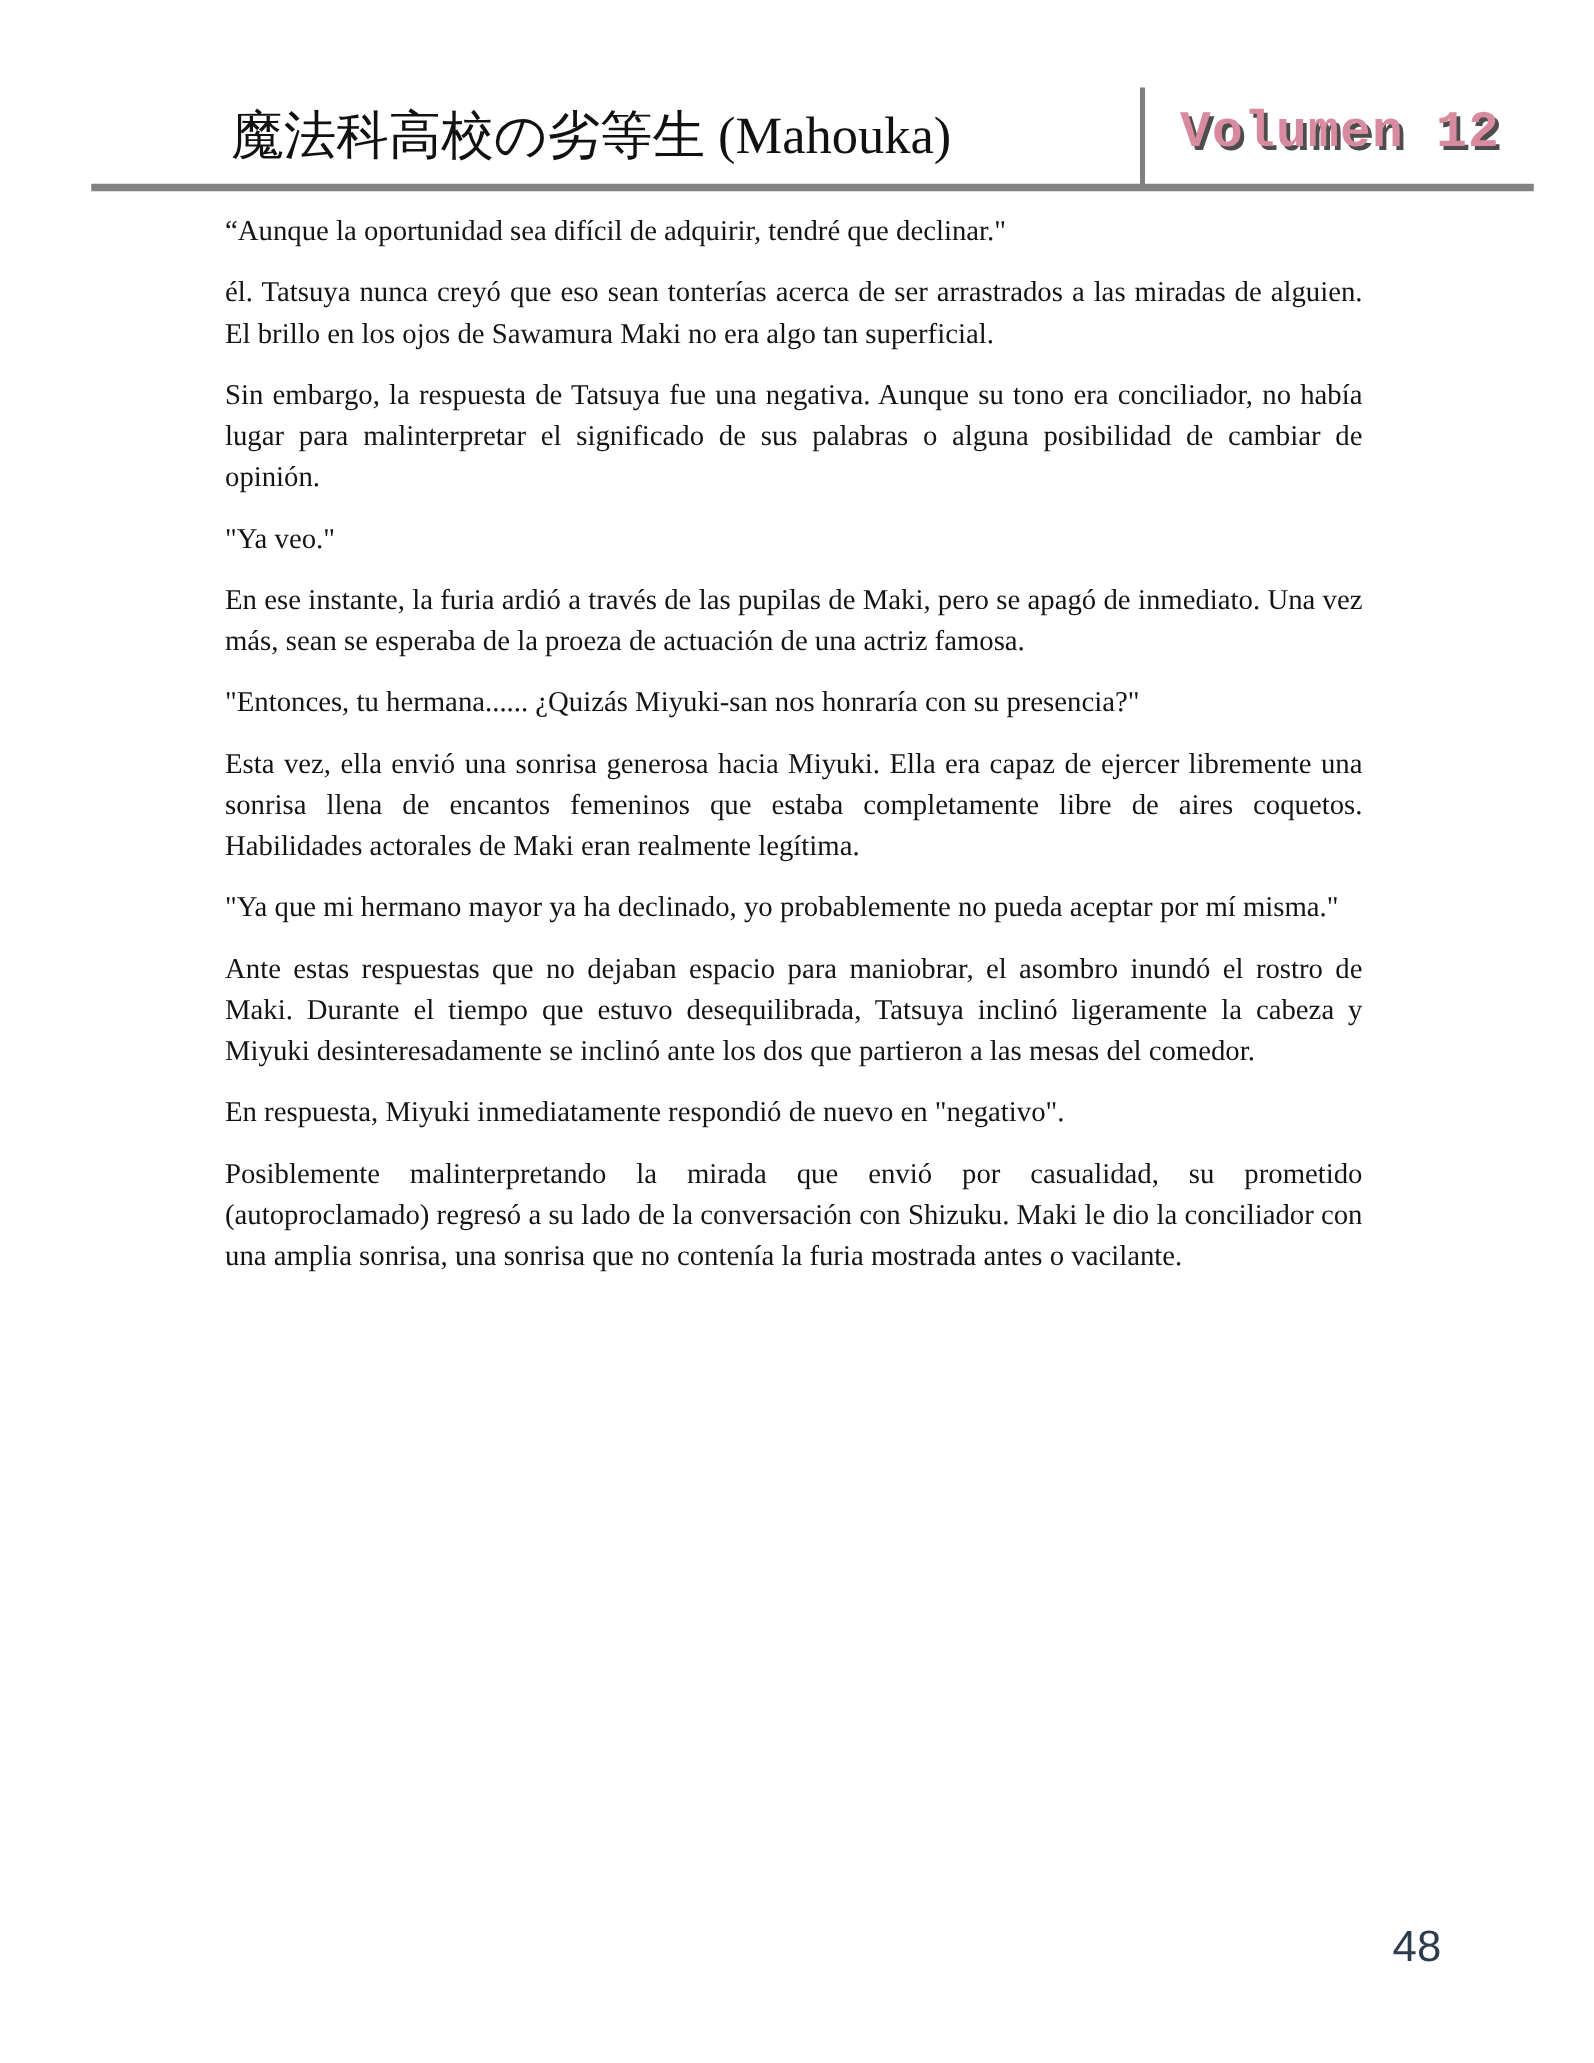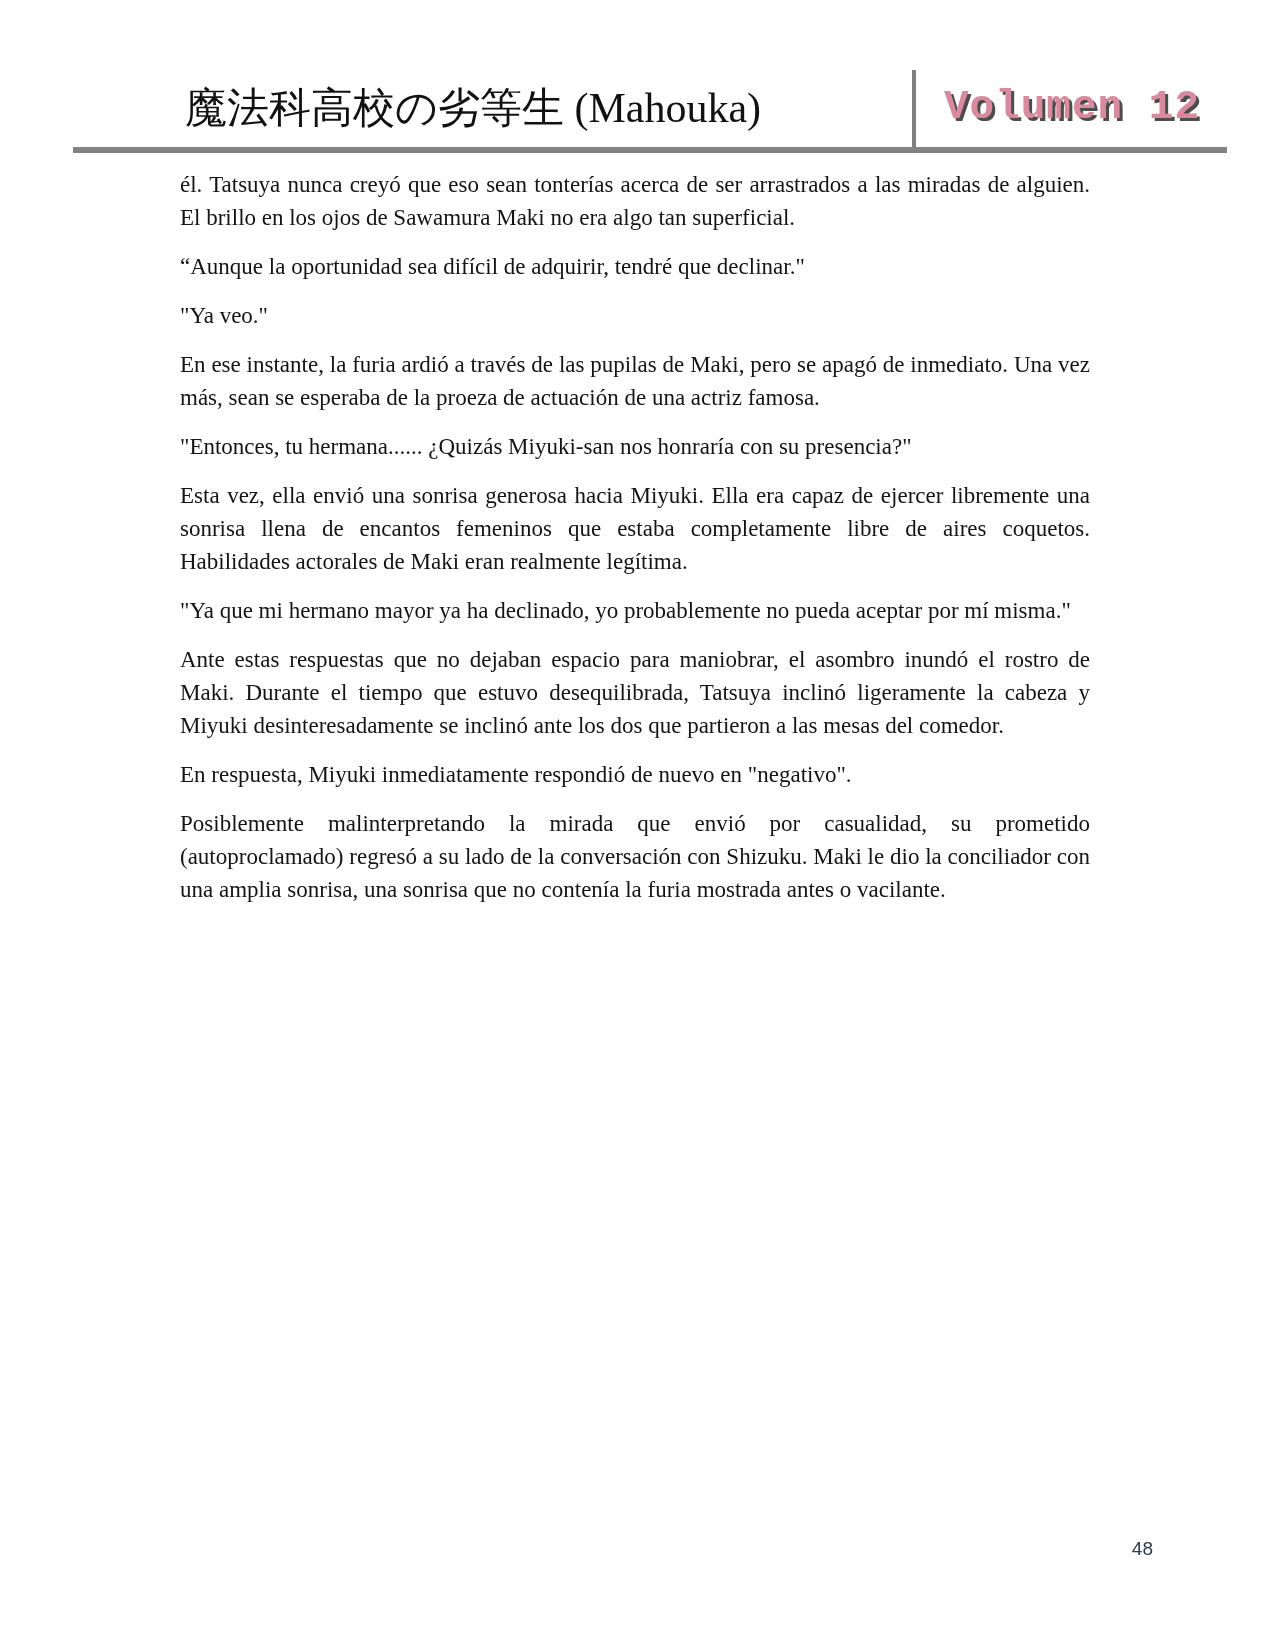--- a/index.html
+++ b/index.html
@@ -101,8 +101,8 @@
   </header>
 
   <main class="body-text">
+    <p>“Aunque la oportunidad sea difícil de adquirir, tendré que declinar."</p>
     <p>él. Tatsuya nunca creyó que eso sean tonterías acerca de ser arrastrados a las miradas de alguien. El brillo en los ojos de Sawamura Maki no era algo tan superficial.</p>
-    <p>“Aunque la oportunidad sea difícil de adquirir, tendré que declinar."</p>
     <p>"Ya veo."</p>
     <p>En ese instante, la furia ardió a través de las pupilas de Maki, pero se apagó de inmediato. Una vez más, sean se esperaba de la proeza de actuación de una actriz famosa.</p>
     <p>"Entonces, tu hermana...... ¿Quizás Miyuki-san nos honraría con su presencia?"</p>

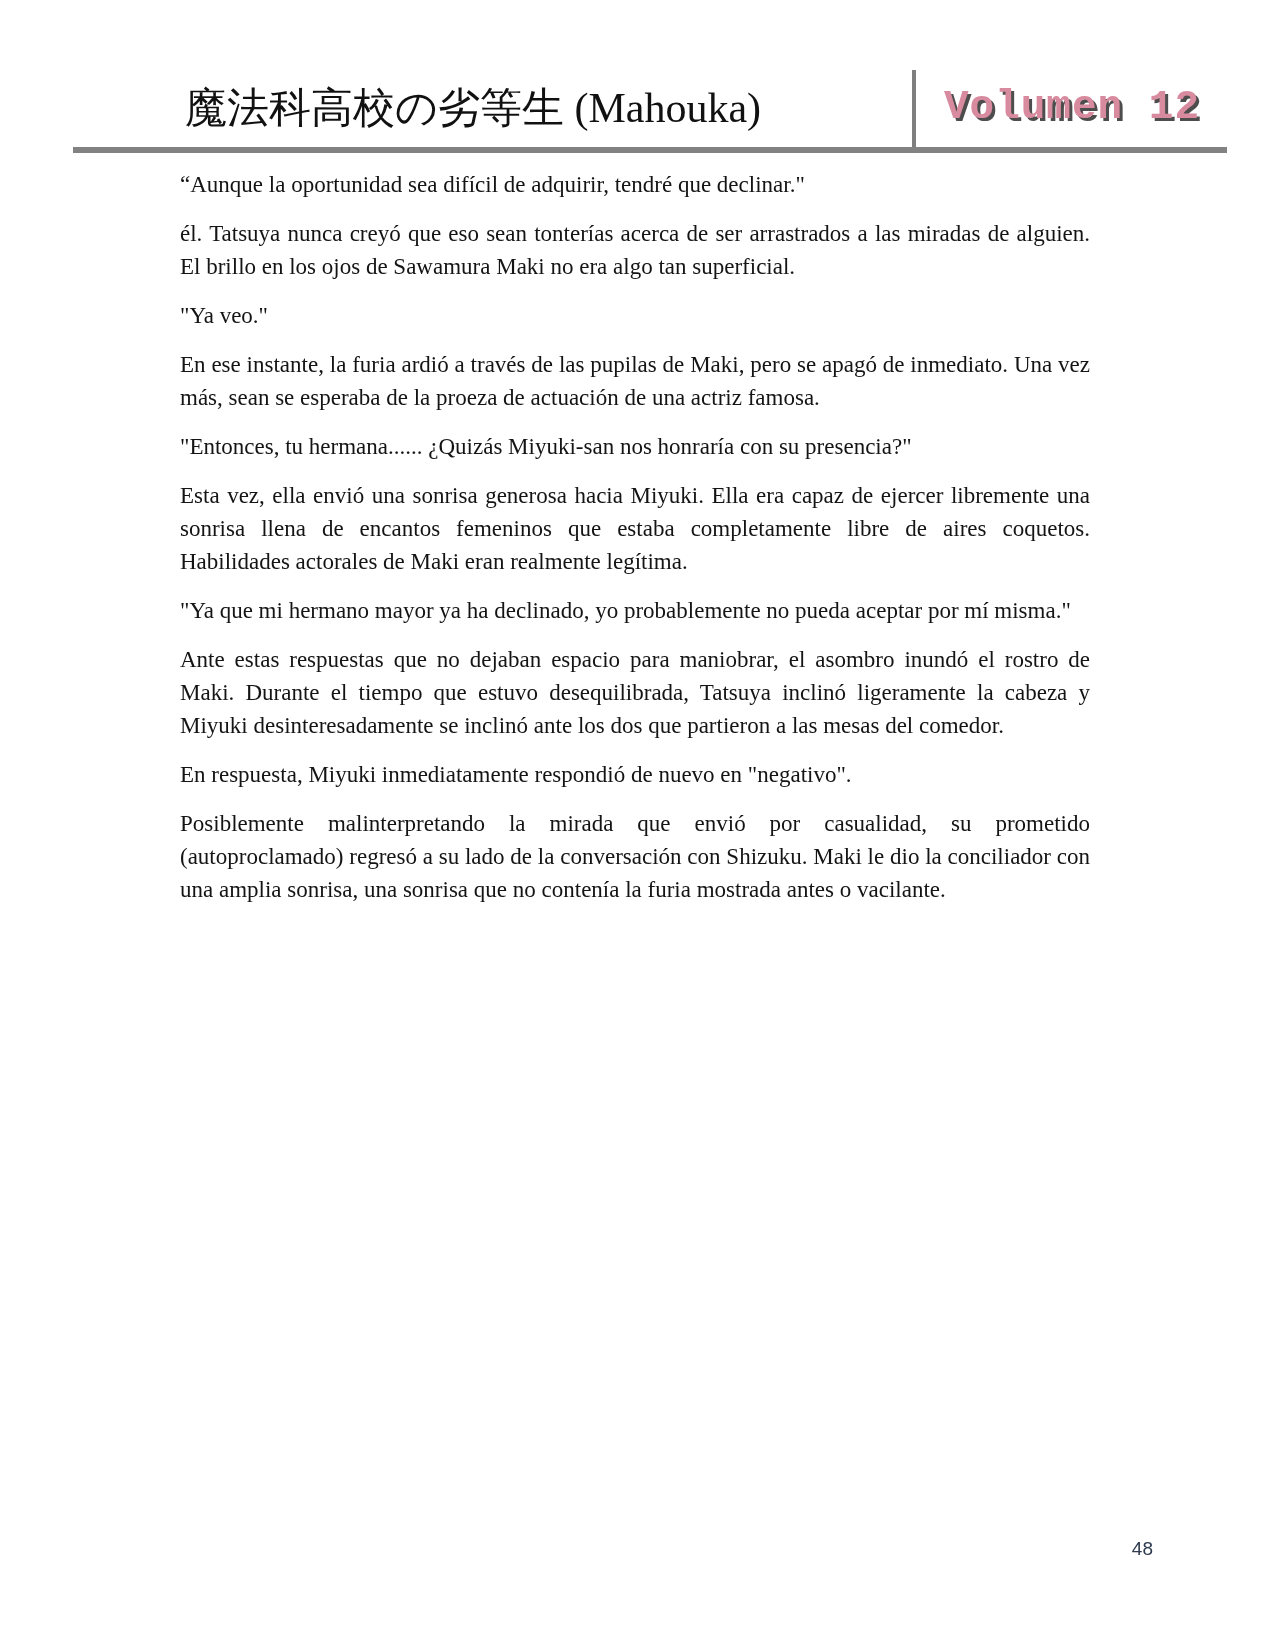--- a/index.html
+++ b/index.html
@@ -103,6 +103,7 @@
   <main class="body-text">
     <p>“Aunque la oportunidad sea difícil de adquirir, tendré que declinar."</p>
     <p>él. Tatsuya nunca creyó que eso sean tonterías acerca de ser arrastrados a las miradas de alguien. El brillo en los ojos de Sawamura Maki no era algo tan superficial.</p>
+    <p>Sin embargo, la respuesta de Tatsuya fue una negativa. Aunque su tono era conciliador, no había lugar para malinterpretar el significado de sus palabras o alguna posibilidad de cambiar de opinión.</p>
     <p>"Ya veo."</p>
     <p>En ese instante, la furia ardió a través de las pupilas de Maki, pero se apagó de inmediato. Una vez más, sean se esperaba de la proeza de actuación de una actriz famosa.</p>
     <p>"Entonces, tu hermana...... ¿Quizás Miyuki-san nos honraría con su presencia?"</p>

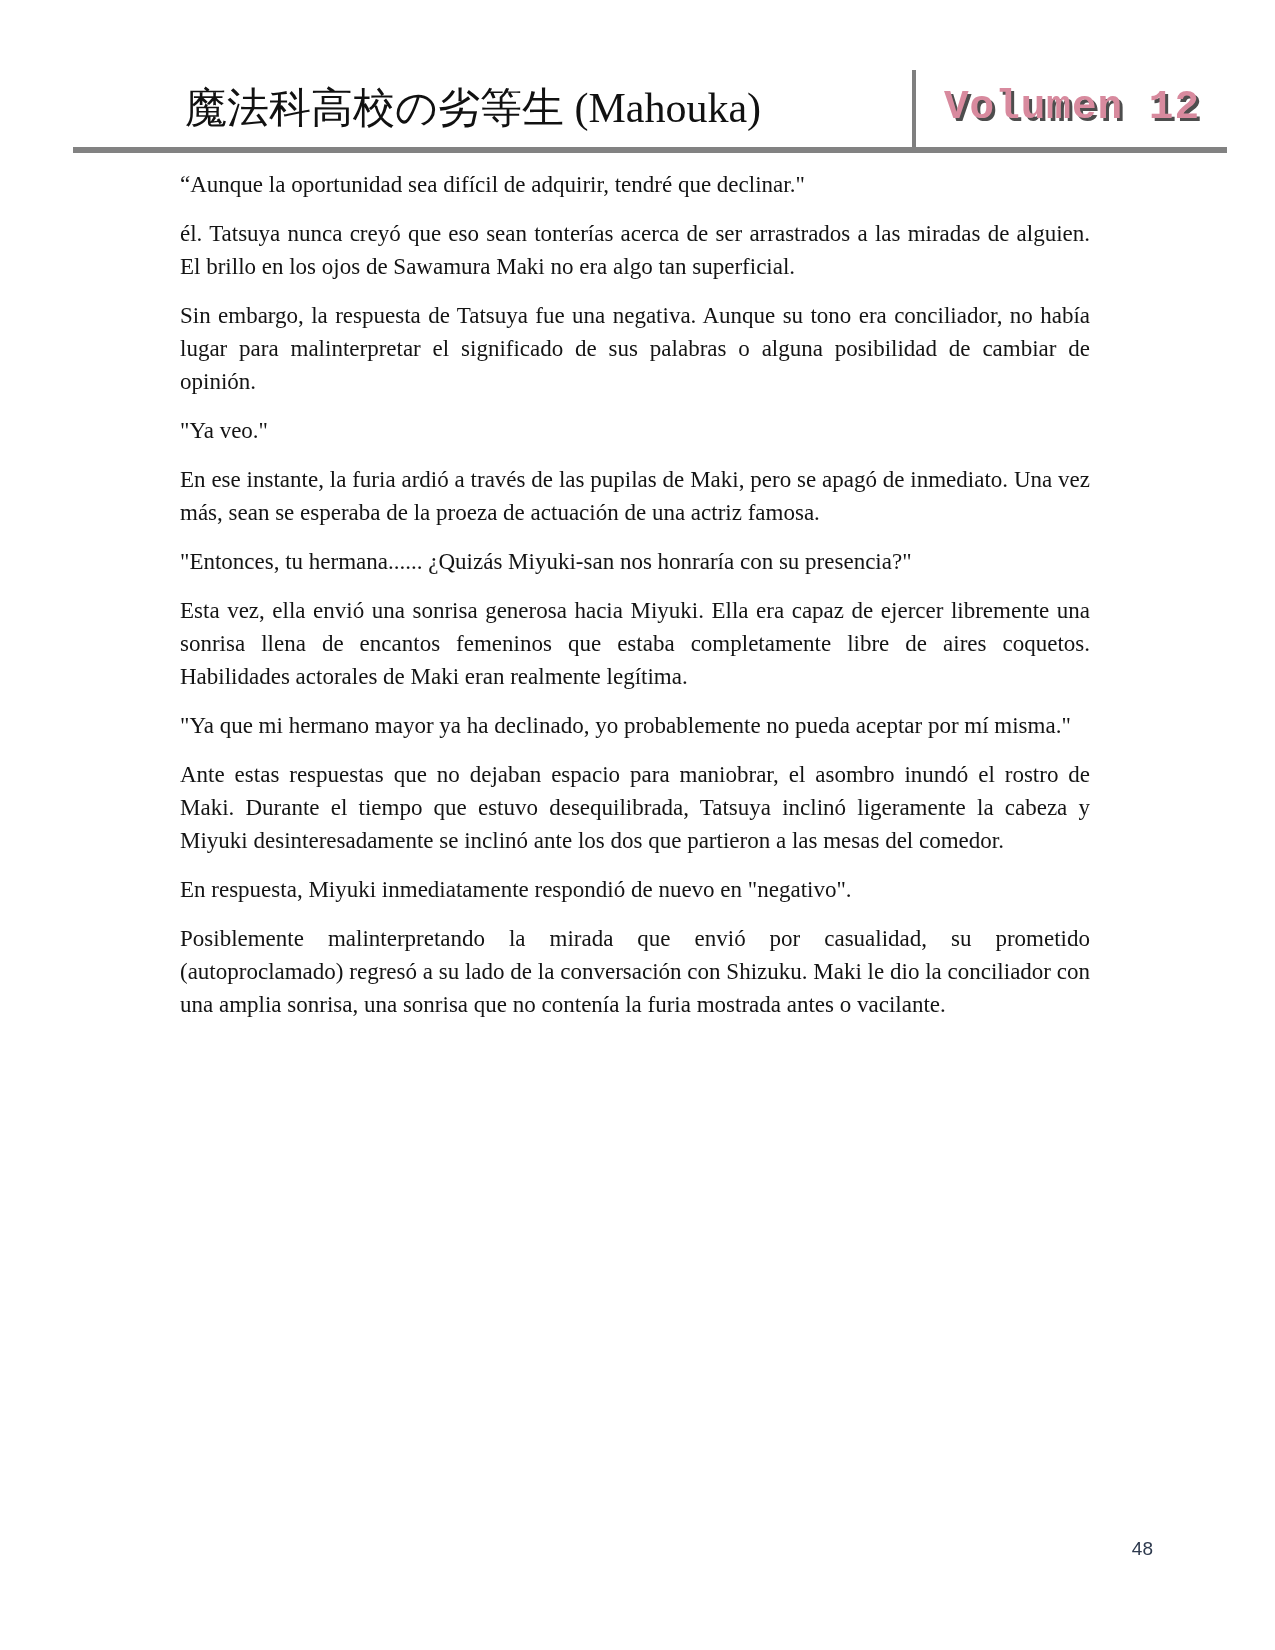--- a/index.html
+++ b/index.html
@@ -82,7 +82,7 @@
     top: 1538px;
     right: 122px;
     font-family: "Liberation Sans", sans-serif;
-    font-size: 19px;
+    font-size: 35px;
     color: #2e3a4e;
   }
 </style>

